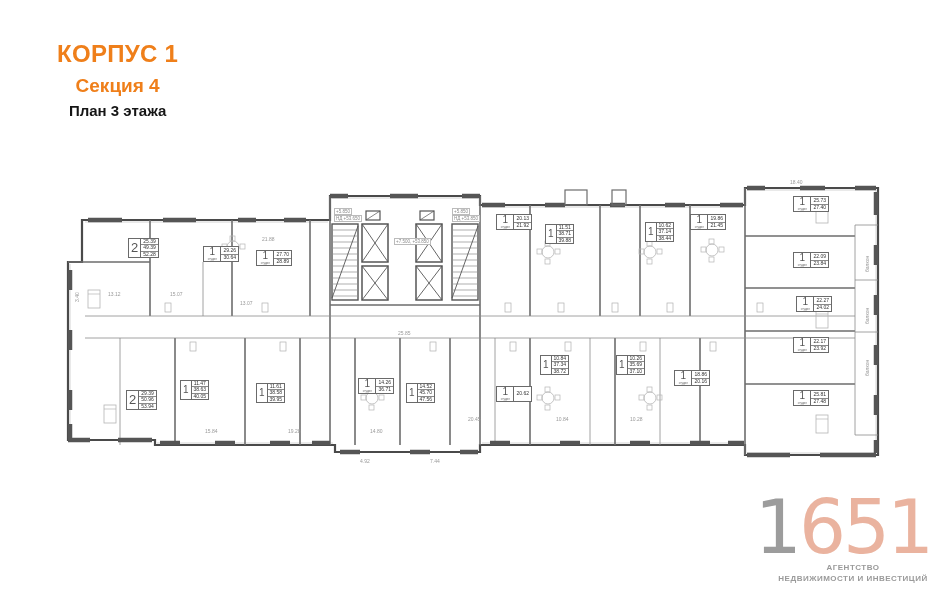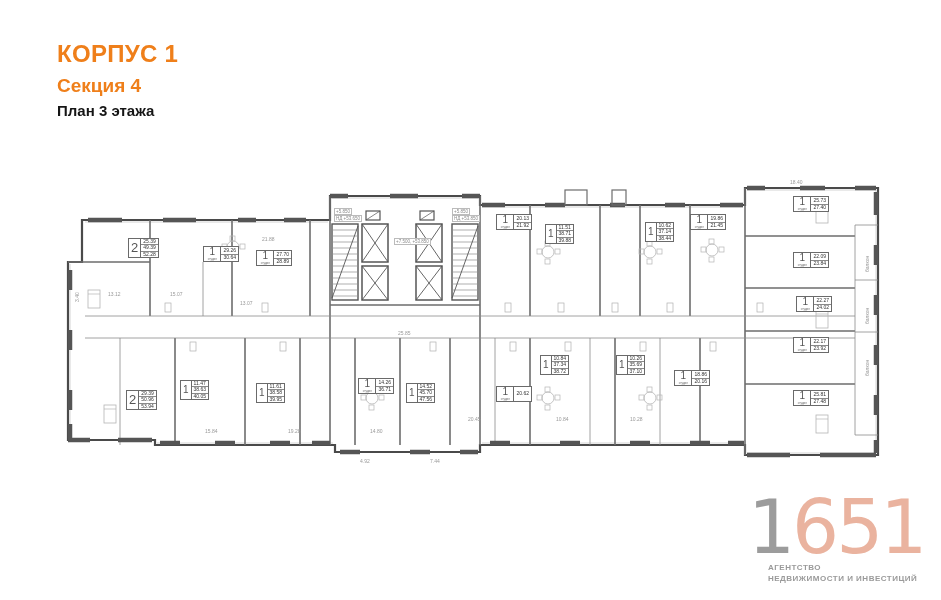--- a/index.html
+++ b/index.html
@@ -5,7 +5,7 @@
   :root{ --orange:#ef7f1a; }
   html,body{margin:0;padding:0;background:#fff;}
   .page{position:relative;width:941px;height:600px;background:#fff;overflow:hidden;
-        font-family:"Liberation Sans",sans-serif;}
+        font-family:"Liberation Sans",sans-serif;text-align:center;}
   
   .header{position:absolute;left:57px;top:40px;}
   .h-building{font-size:24px;font-weight:bold;color:var(--orange);letter-spacing:.3px;}

